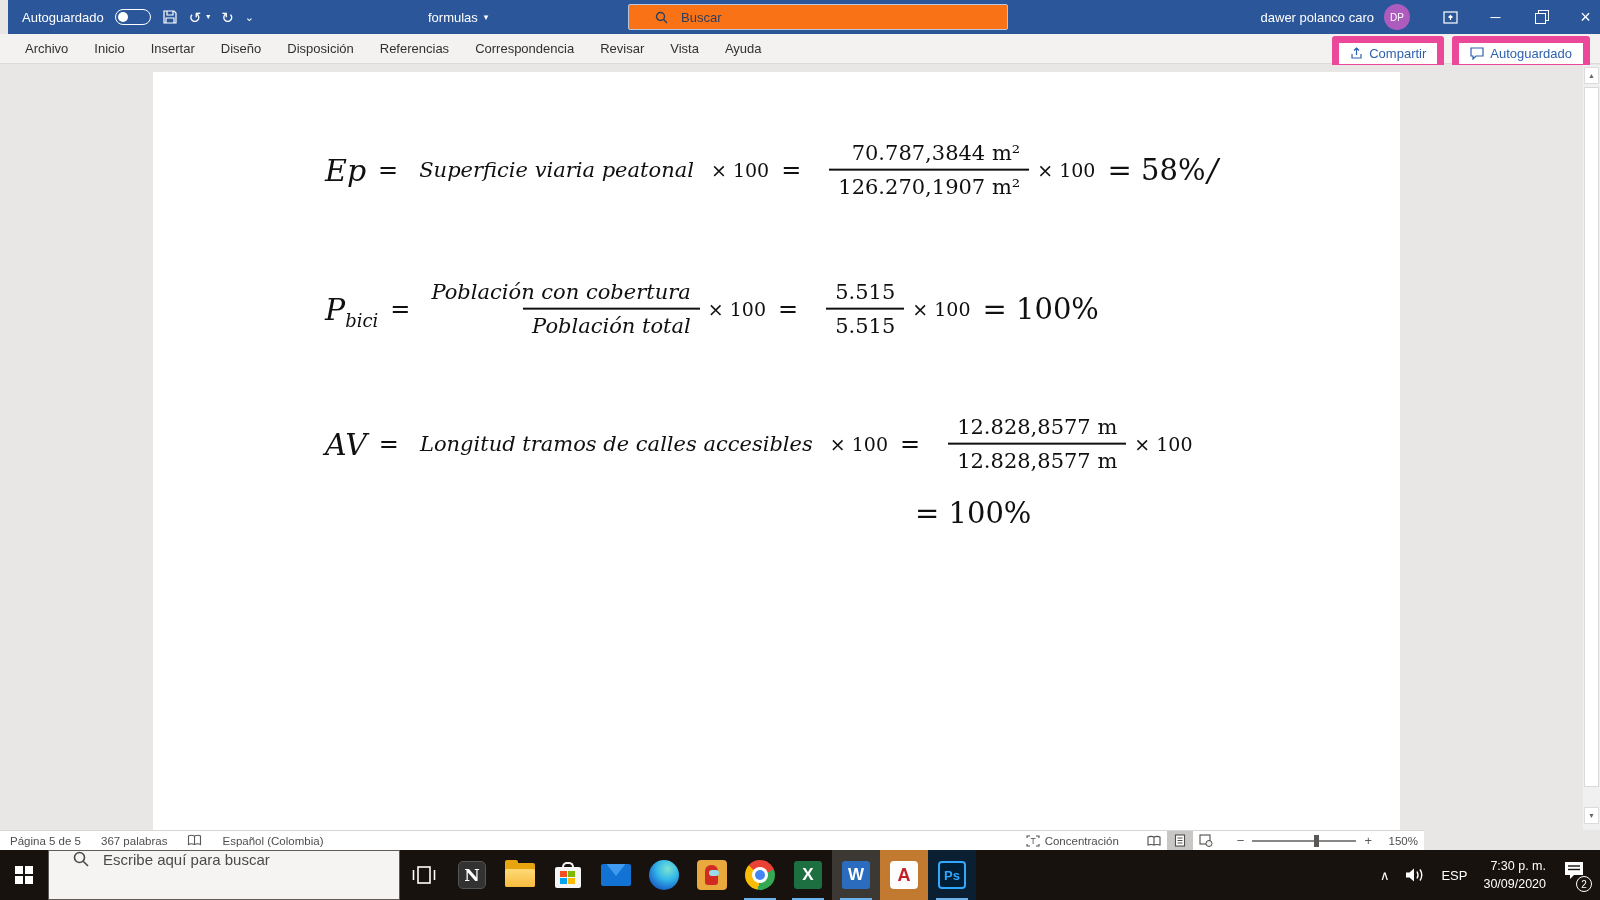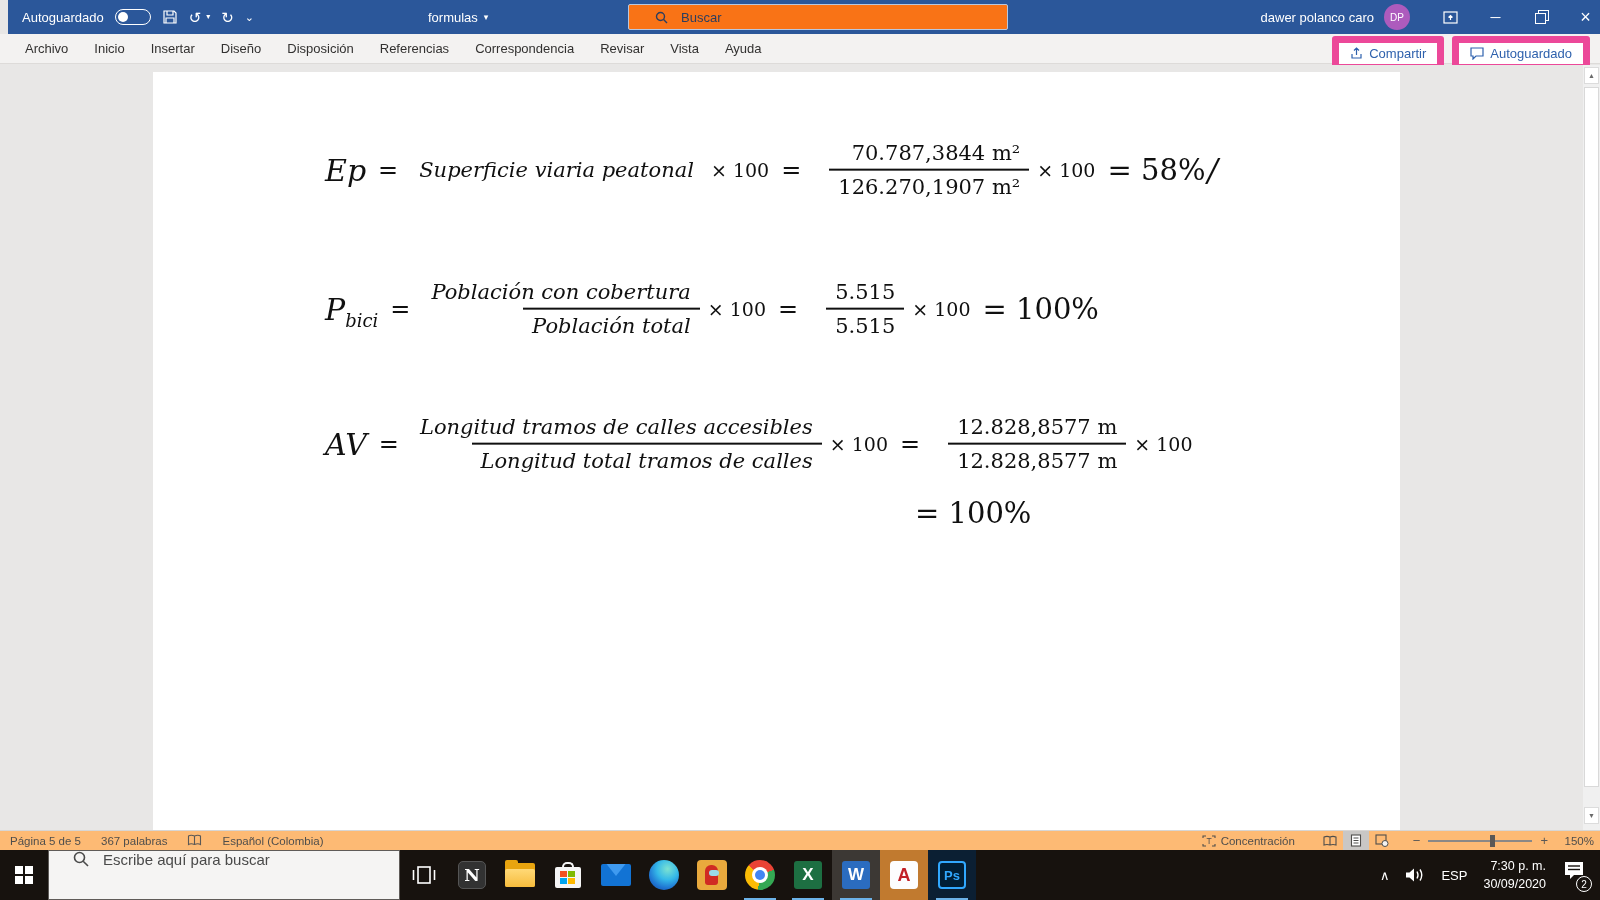--- a/index.html
+++ b/index.html
@@ -239,7 +239,6 @@
         <span class="feq">=</span>
         <span class="frac">
           <span class="num">Longitud tramos de calles accesibles</span>
-          <span class="den">Longitud total tramos de calles</span>
         </span>
         <span class="ftimes">× 100</span>
         <span class="feq">=</span>

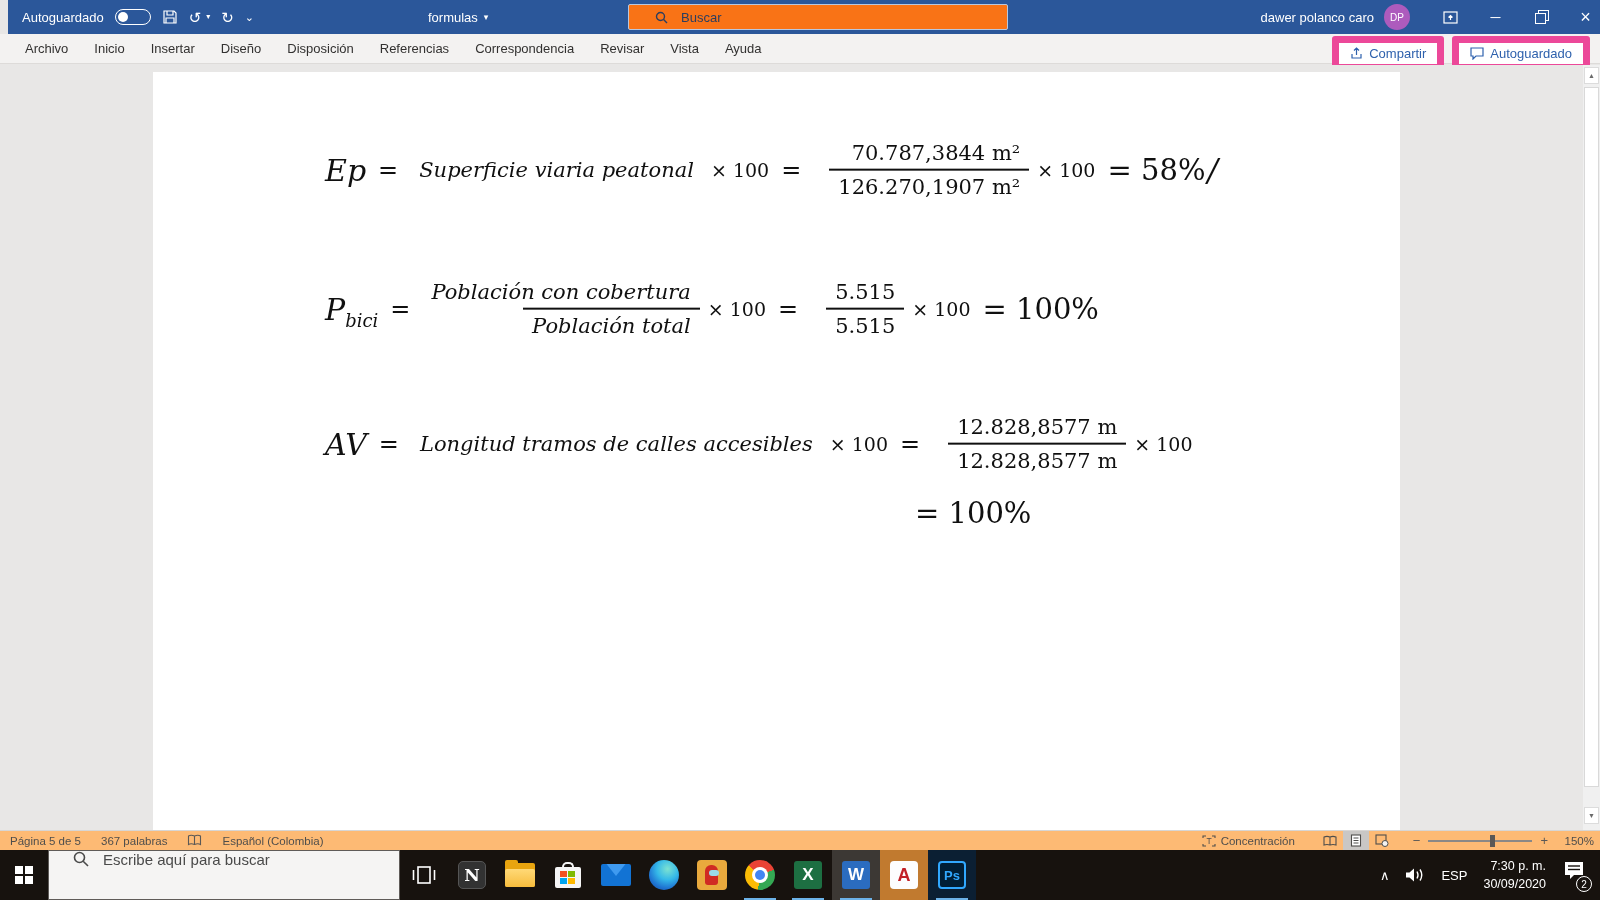--- a/index.html
+++ b/index.html
@@ -59,7 +59,7 @@
   .fcont { position:absolute; font-family:"DejaVu Serif",serif; font-size:29px; color:#101010; transform:translateY(-50%); }
 
   
-  .statusbar { position:absolute; top:830px; left:0; width:1600px; height:20px; background:#fdba74; border-top:1px solid #d8d6d4; display:flex; align-items:center; font-size:11.5px; color:#4f4e4c; }
+  .statusbar { position:absolute; top:830px; left:0; width:1424px; height:20px; background:#ffffff; border-top:1px solid #d8d6d4; display:flex; align-items:center; font-size:11.5px; color:#4f4e4c; }
   .sb-left { display:flex; align-items:center; gap:20px; padding-left:10px; }
   .sb-right { position:absolute; right:6px; display:flex; align-items:center; gap:8px; }
   .sb-item { display:flex; align-items:center; gap:5px; }

